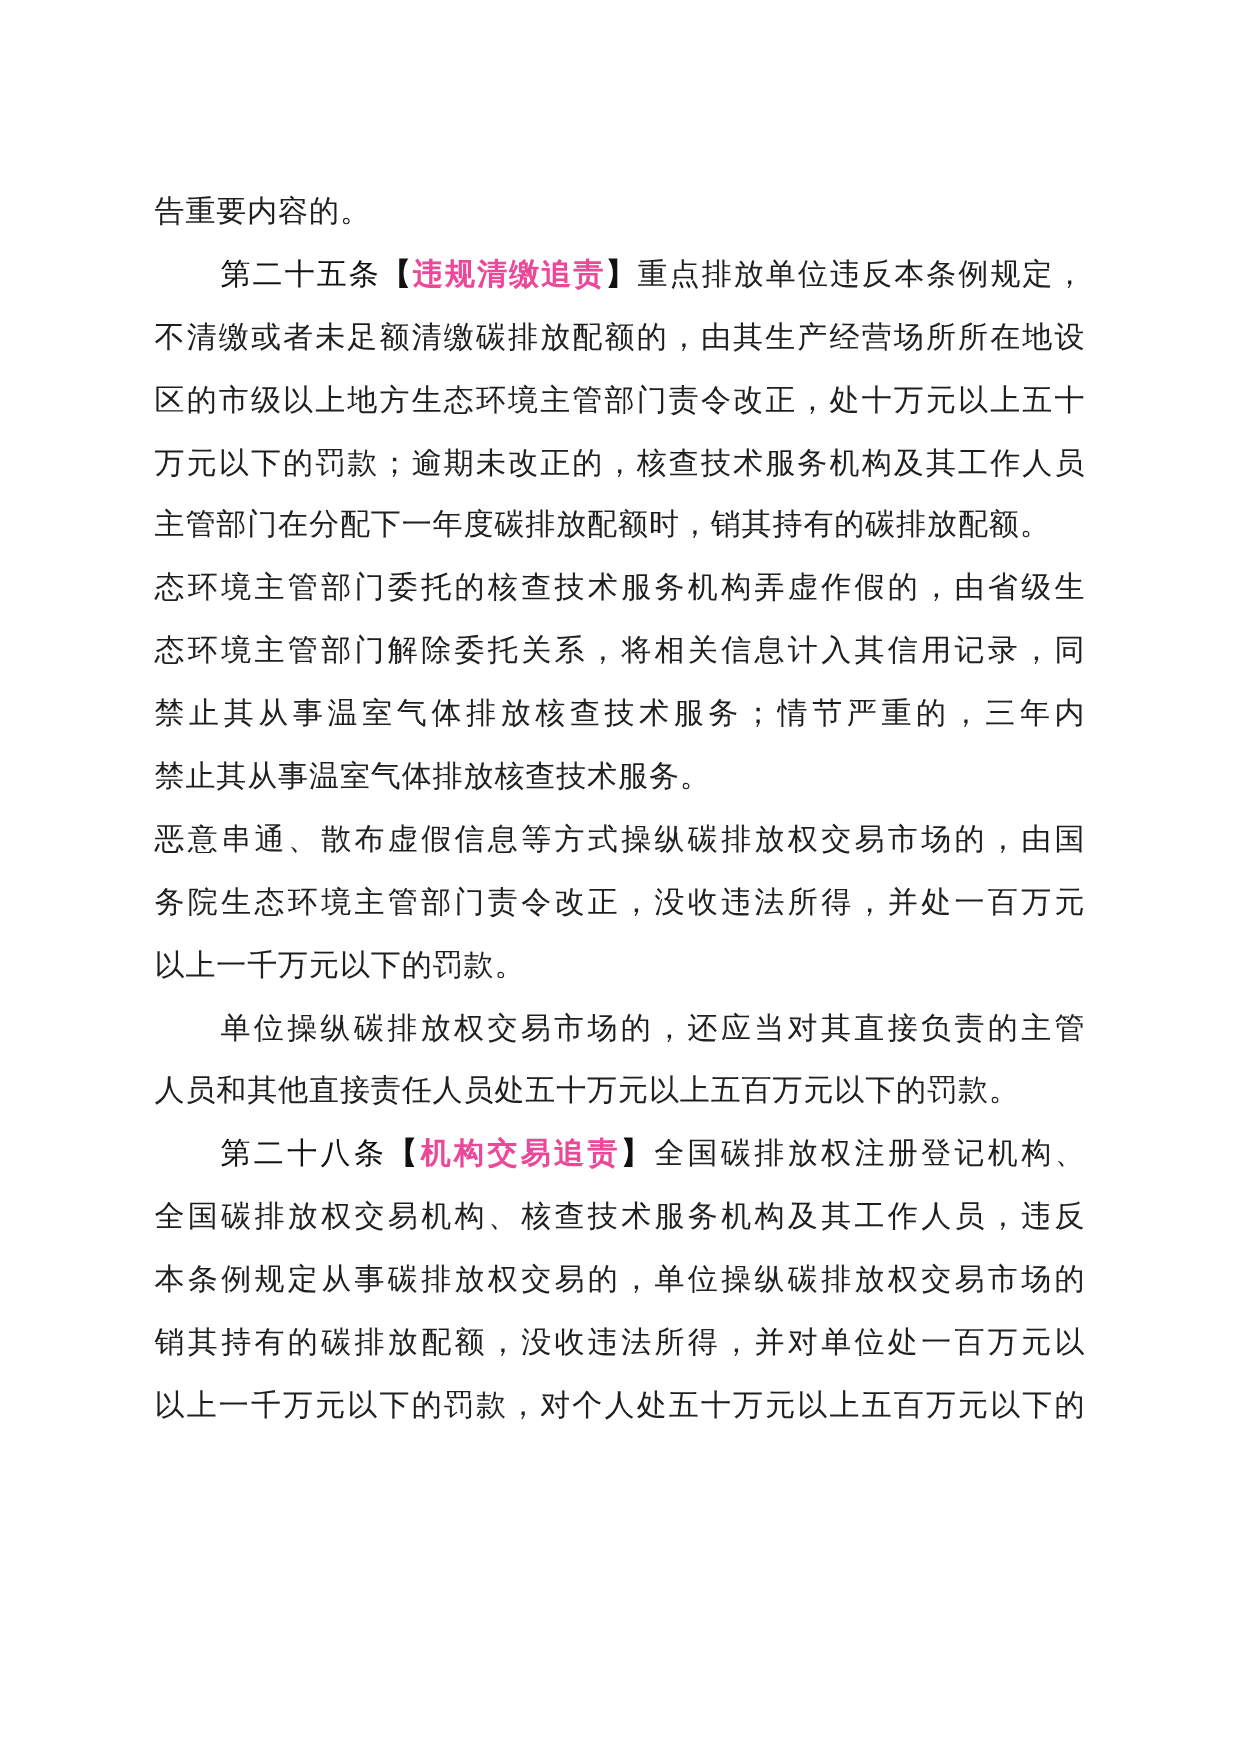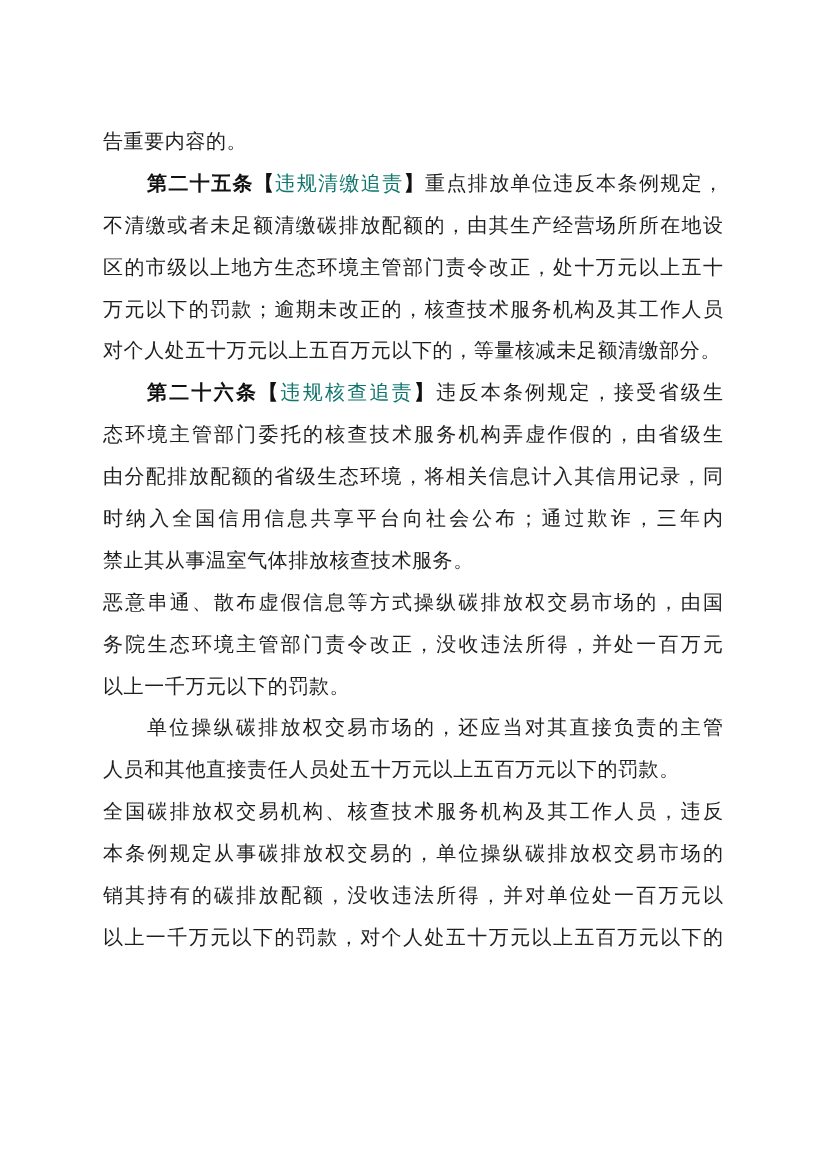--- a/index.html
+++ b/index.html
@@ -42,7 +42,7 @@
     padding-left: 44px;
   }
   .article-head {
-    font-weight: 700;
+    font-weight: 400;
     color: #111111;
   }
   .bracket {

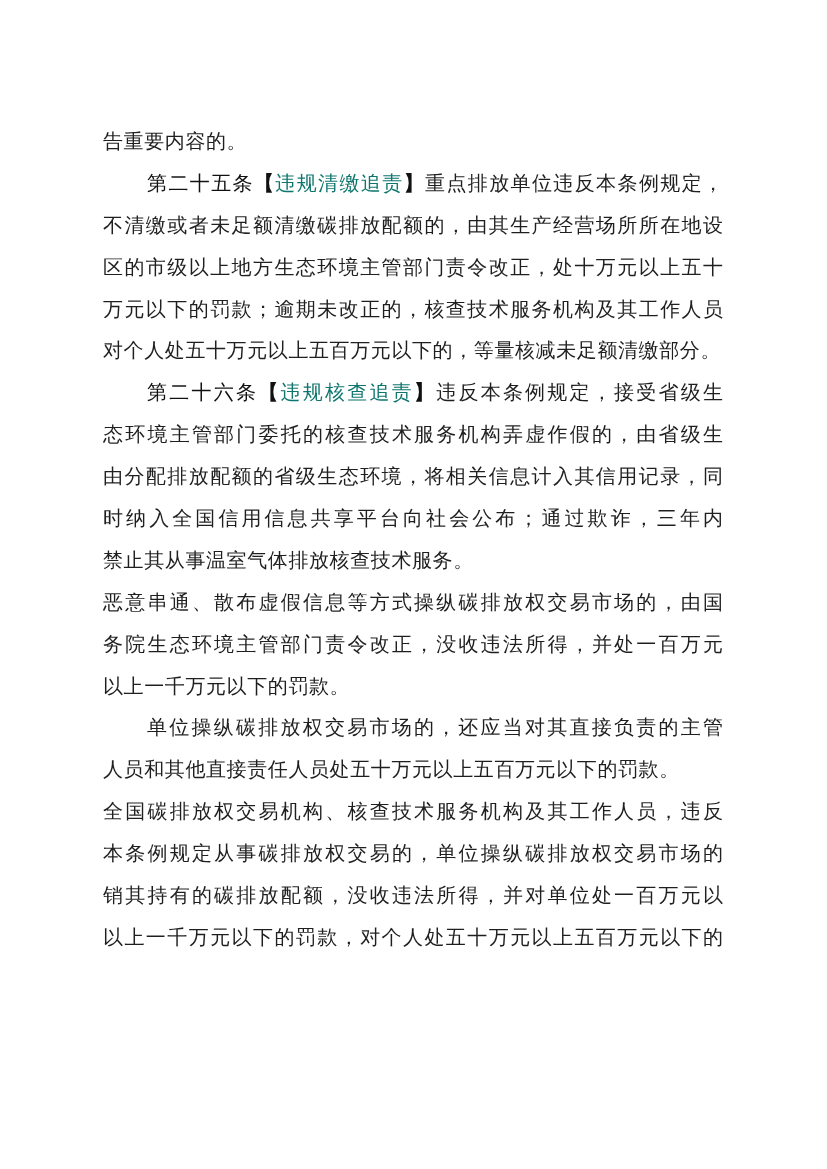--- a/index.html
+++ b/index.html
@@ -50,8 +50,8 @@
     color: #111111;
   }
   .annotation {
-    font-weight: 400;
-    color: #0f766e;
+    font-weight: 700;
+    color: #ec4899;
   }
   .footer {
     position: absolute;

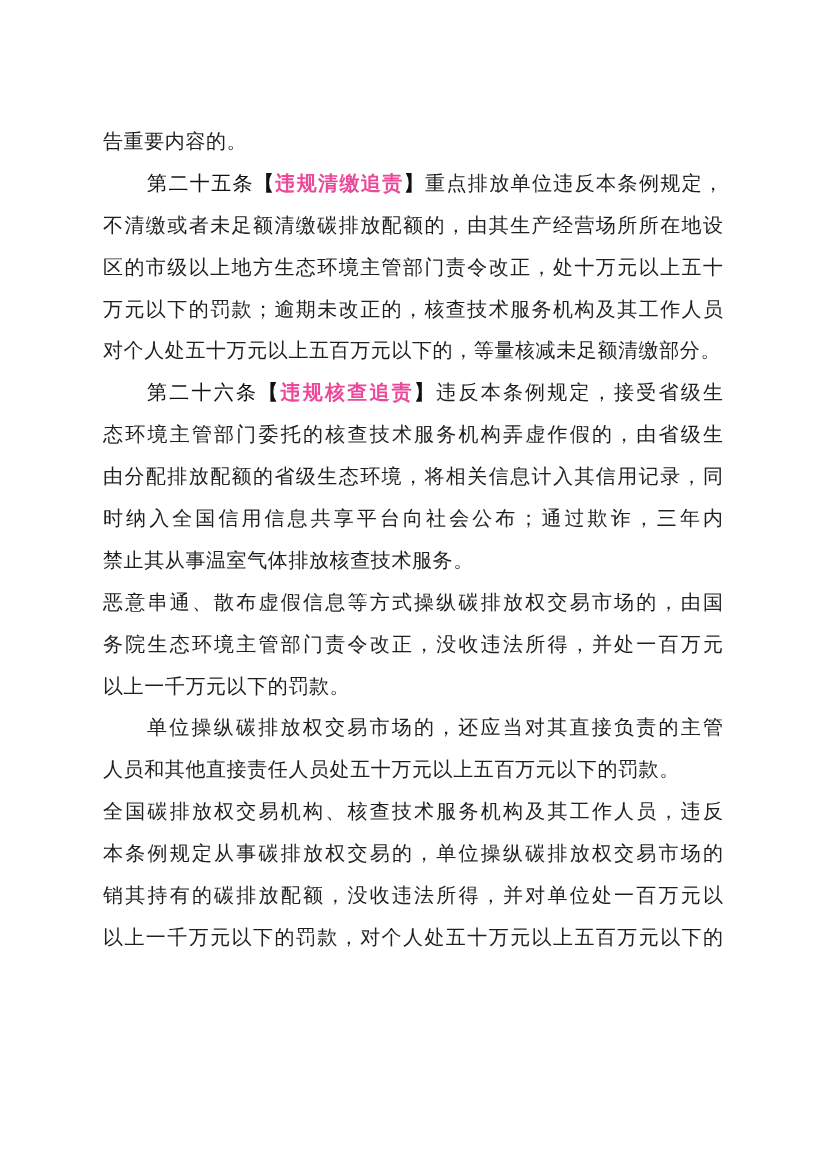--- a/index.html
+++ b/index.html
@@ -82,7 +82,7 @@
       <div class="line justify"><span>不清缴或者未足额清缴碳排放配额的，由其生产经营场所所在地设</span></div>
       <div class="line justify"><span>区的市级以上地方生态环境主管部门责令改正，处十万元以上五十</span></div>
       <div class="line justify"><span>万元以下的罚款；逾期未改正的，核查技术服务机构及其工作人员</span></div>
-      <div class="line last"><span>对个人处五十万元以上五百万元以下的，等量核减未足额清缴部分。</span></div>
+      <div class="line last"><span>主管部门在分配下一年度碳排放配额时，销其持有的碳排放配额。</span></div>
       <div class="line indent justify"><span class="article-head">第二十六条</span><span class="bracket">【</span><span class="annotation">违规核查追责</span><span class="bracket">】</span><span>违反本条例规定，接受省级生</span></div>
       <div class="line justify"><span>态环境主管部门委托的核查技术服务机构弄虚作假的，由省级生</span></div>
       <div class="line justify"><span>由分配排放配额的省级生态环境，将相关信息计入其信用记录，同</span></div>

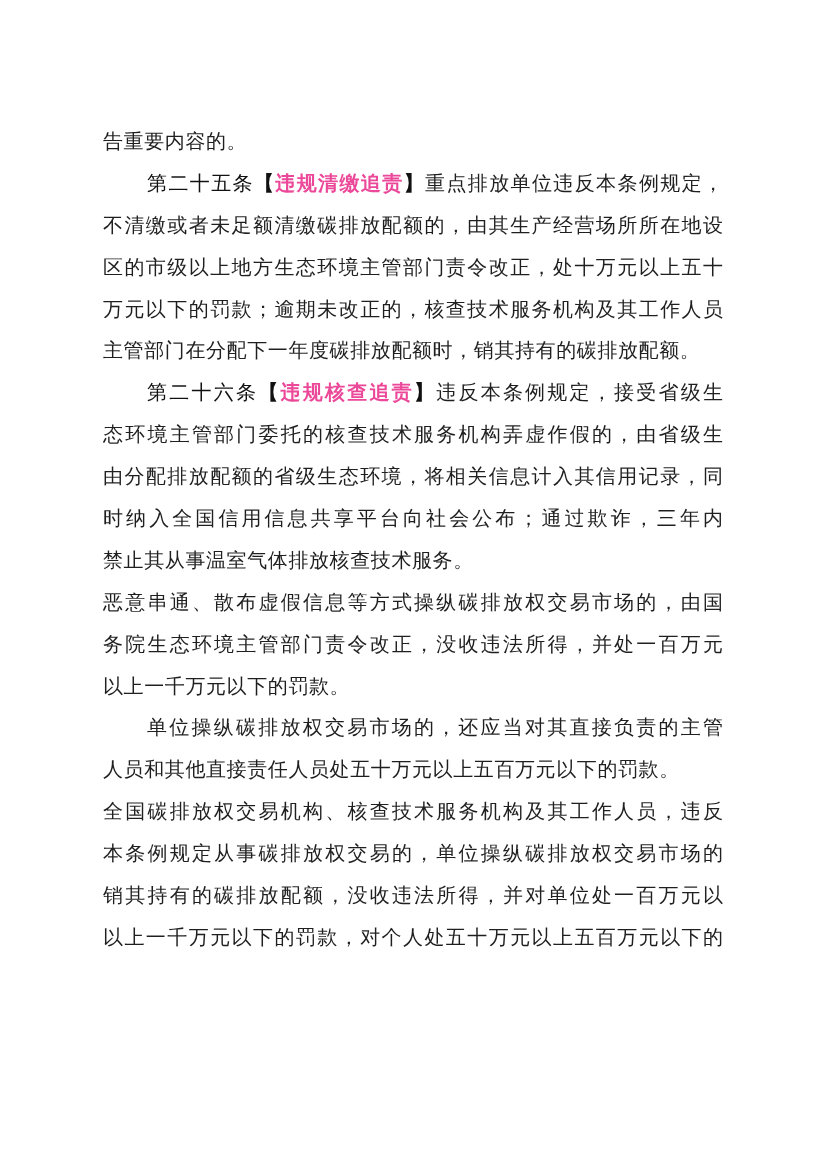--- a/index.html
+++ b/index.html
@@ -83,7 +83,6 @@
       <div class="line justify"><span>区的市级以上地方生态环境主管部门责令改正，处十万元以上五十</span></div>
       <div class="line justify"><span>万元以下的罚款；逾期未改正的，核查技术服务机构及其工作人员</span></div>
       <div class="line last"><span>主管部门在分配下一年度碳排放配额时，销其持有的碳排放配额。</span></div>
-      <div class="line indent justify"><span class="article-head">第二十六条</span><span class="bracket">【</span><span class="annotation">违规核查追责</span><span class="bracket">】</span><span>违反本条例规定，接受省级生</span></div>
       <div class="line justify"><span>态环境主管部门委托的核查技术服务机构弄虚作假的，由省级生</span></div>
       <div class="line justify"><span>由分配排放配额的省级生态环境，将相关信息计入其信用记录，同</span></div>
       <div class="line justify"><span>时纳入全国信用信息共享平台向社会公布；通过欺诈，三年内</span></div>

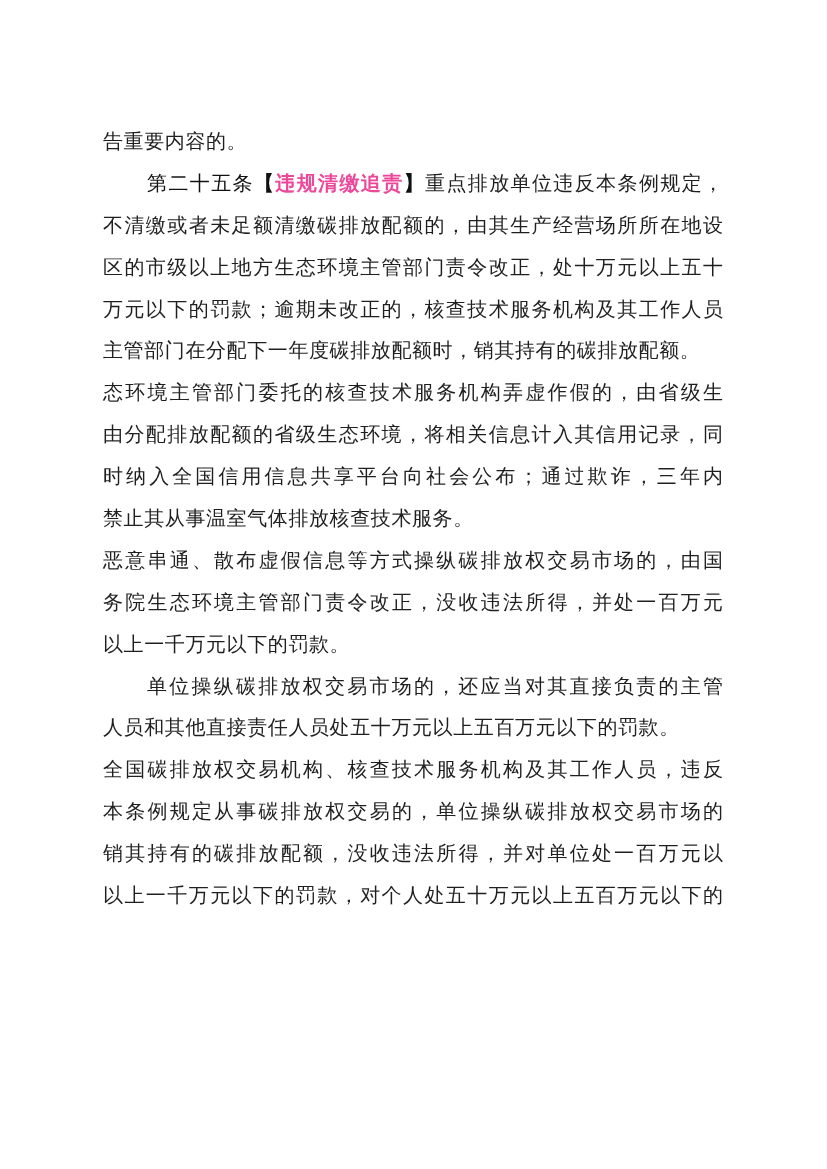--- a/index.html
+++ b/index.html
@@ -84,7 +84,7 @@
       <div class="line justify"><span>万元以下的罚款；逾期未改正的，核查技术服务机构及其工作人员</span></div>
       <div class="line last"><span>主管部门在分配下一年度碳排放配额时，销其持有的碳排放配额。</span></div>
       <div class="line justify"><span>态环境主管部门委托的核查技术服务机构弄虚作假的，由省级生</span></div>
-      <div class="line justify"><span>由分配排放配额的省级生态环境，将相关信息计入其信用记录，同</span></div>
+      <div class="line justify"><span>态环境主管部门解除委托关系，将相关信息计入其信用记录，同</span></div>
       <div class="line justify"><span>时纳入全国信用信息共享平台向社会公布；通过欺诈，三年内</span></div>
       <div class="line last"><span>禁止其从事温室气体排放核查技术服务。</span></div>
       <div class="line justify"><span>恶意串通、散布虚假信息等方式操纵碳排放权交易市场的，由国</span></div>

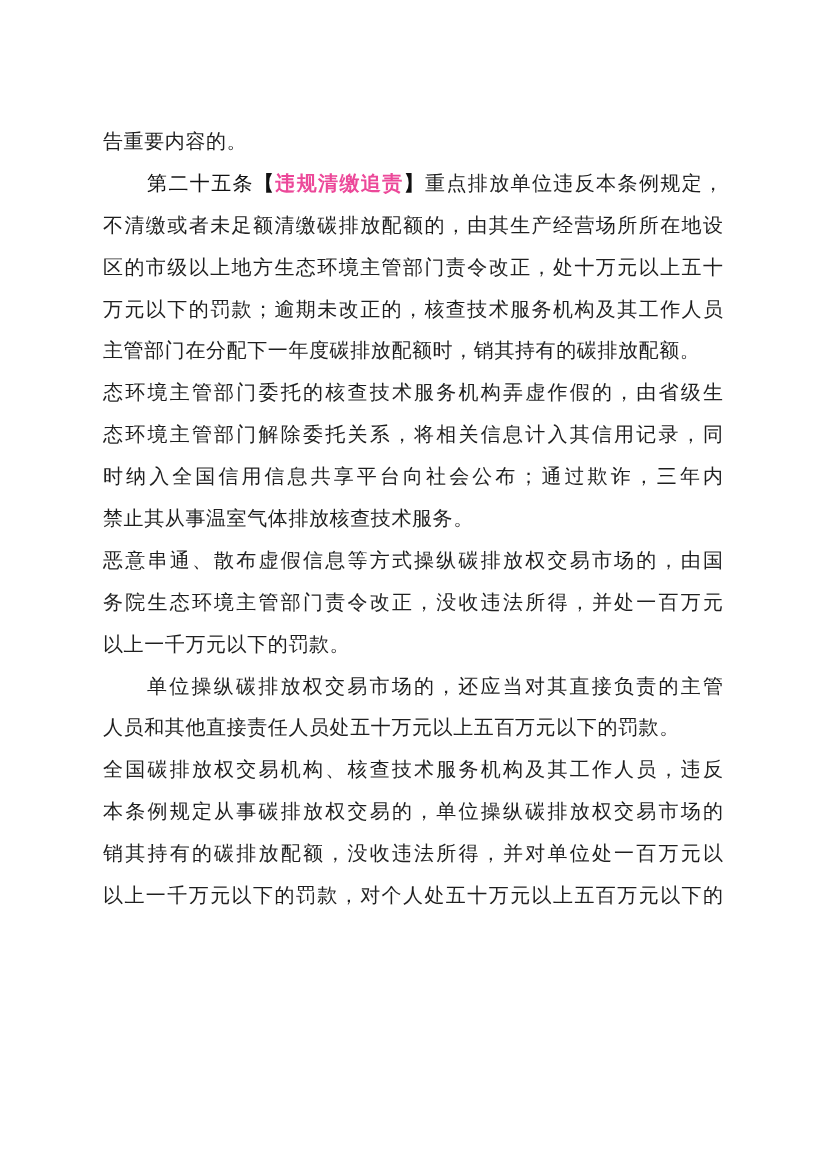--- a/index.html
+++ b/index.html
@@ -85,7 +85,7 @@
       <div class="line last"><span>主管部门在分配下一年度碳排放配额时，销其持有的碳排放配额。</span></div>
       <div class="line justify"><span>态环境主管部门委托的核查技术服务机构弄虚作假的，由省级生</span></div>
       <div class="line justify"><span>态环境主管部门解除委托关系，将相关信息计入其信用记录，同</span></div>
-      <div class="line justify"><span>时纳入全国信用信息共享平台向社会公布；通过欺诈，三年内</span></div>
+      <div class="line justify"><span>禁止其从事温室气体排放核查技术服务；情节严重的，三年内</span></div>
       <div class="line last"><span>禁止其从事温室气体排放核查技术服务。</span></div>
       <div class="line justify"><span>恶意串通、散布虚假信息等方式操纵碳排放权交易市场的，由国</span></div>
       <div class="line justify"><span>务院生态环境主管部门责令改正，没收违法所得，并处一百万元</span></div>

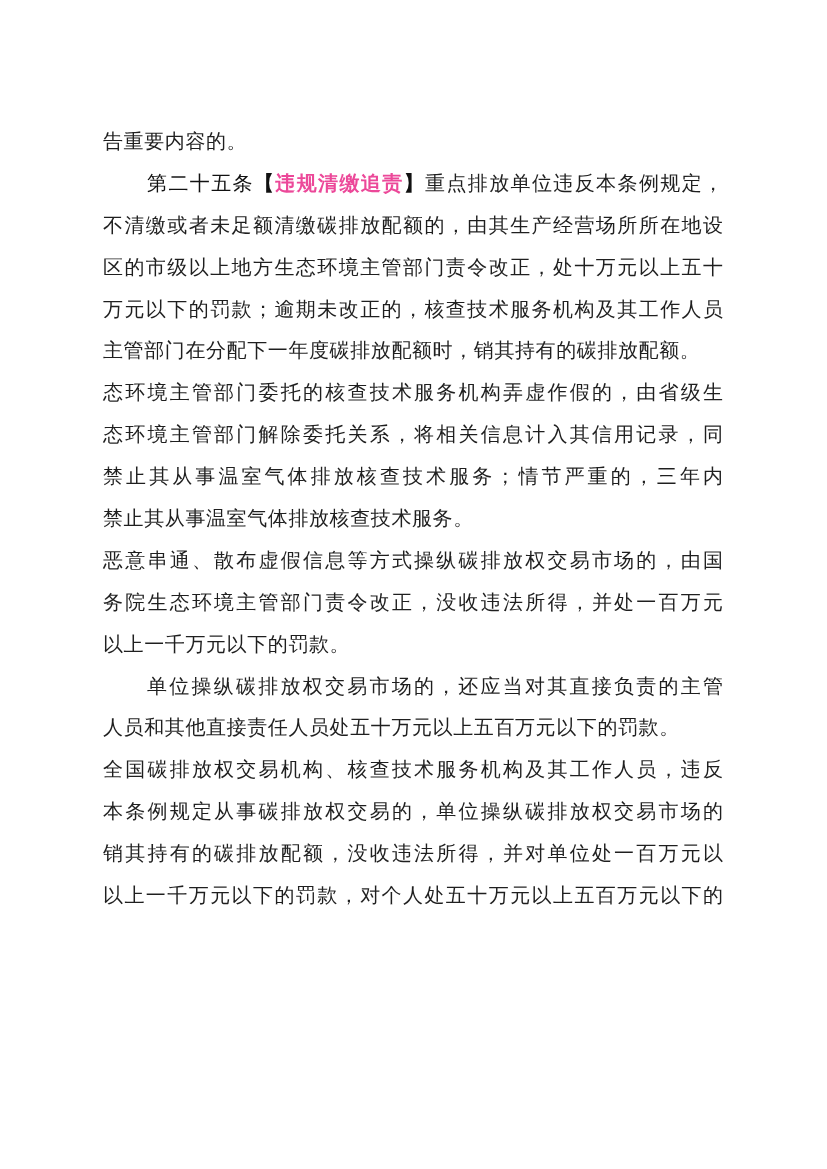--- a/index.html
+++ b/index.html
@@ -92,6 +92,7 @@
       <div class="line last"><span>以上一千万元以下的罚款。</span></div>
       <div class="line indent justify"><span>单位操纵碳排放权交易市场的，还应当对其直接负责的主管</span></div>
       <div class="line last"><span>人员和其他直接责任人员处五十万元以上五百万元以下的罚款。</span></div>
+      <div class="line indent justify"><span class="article-head">第二十八条</span><span class="bracket">【</span><span class="annotation">机构交易追责</span><span class="bracket">】</span><span>全国碳排放权注册登记机构、</span></div>
       <div class="line justify"><span>全国碳排放权交易机构、核查技术服务机构及其工作人员，违反</span></div>
       <div class="line justify"><span>本条例规定从事碳排放权交易的，单位操纵碳排放权交易市场的</span></div>
       <div class="line justify"><span>销其持有的碳排放配额，没收违法所得，并对单位处一百万元以</span></div>

